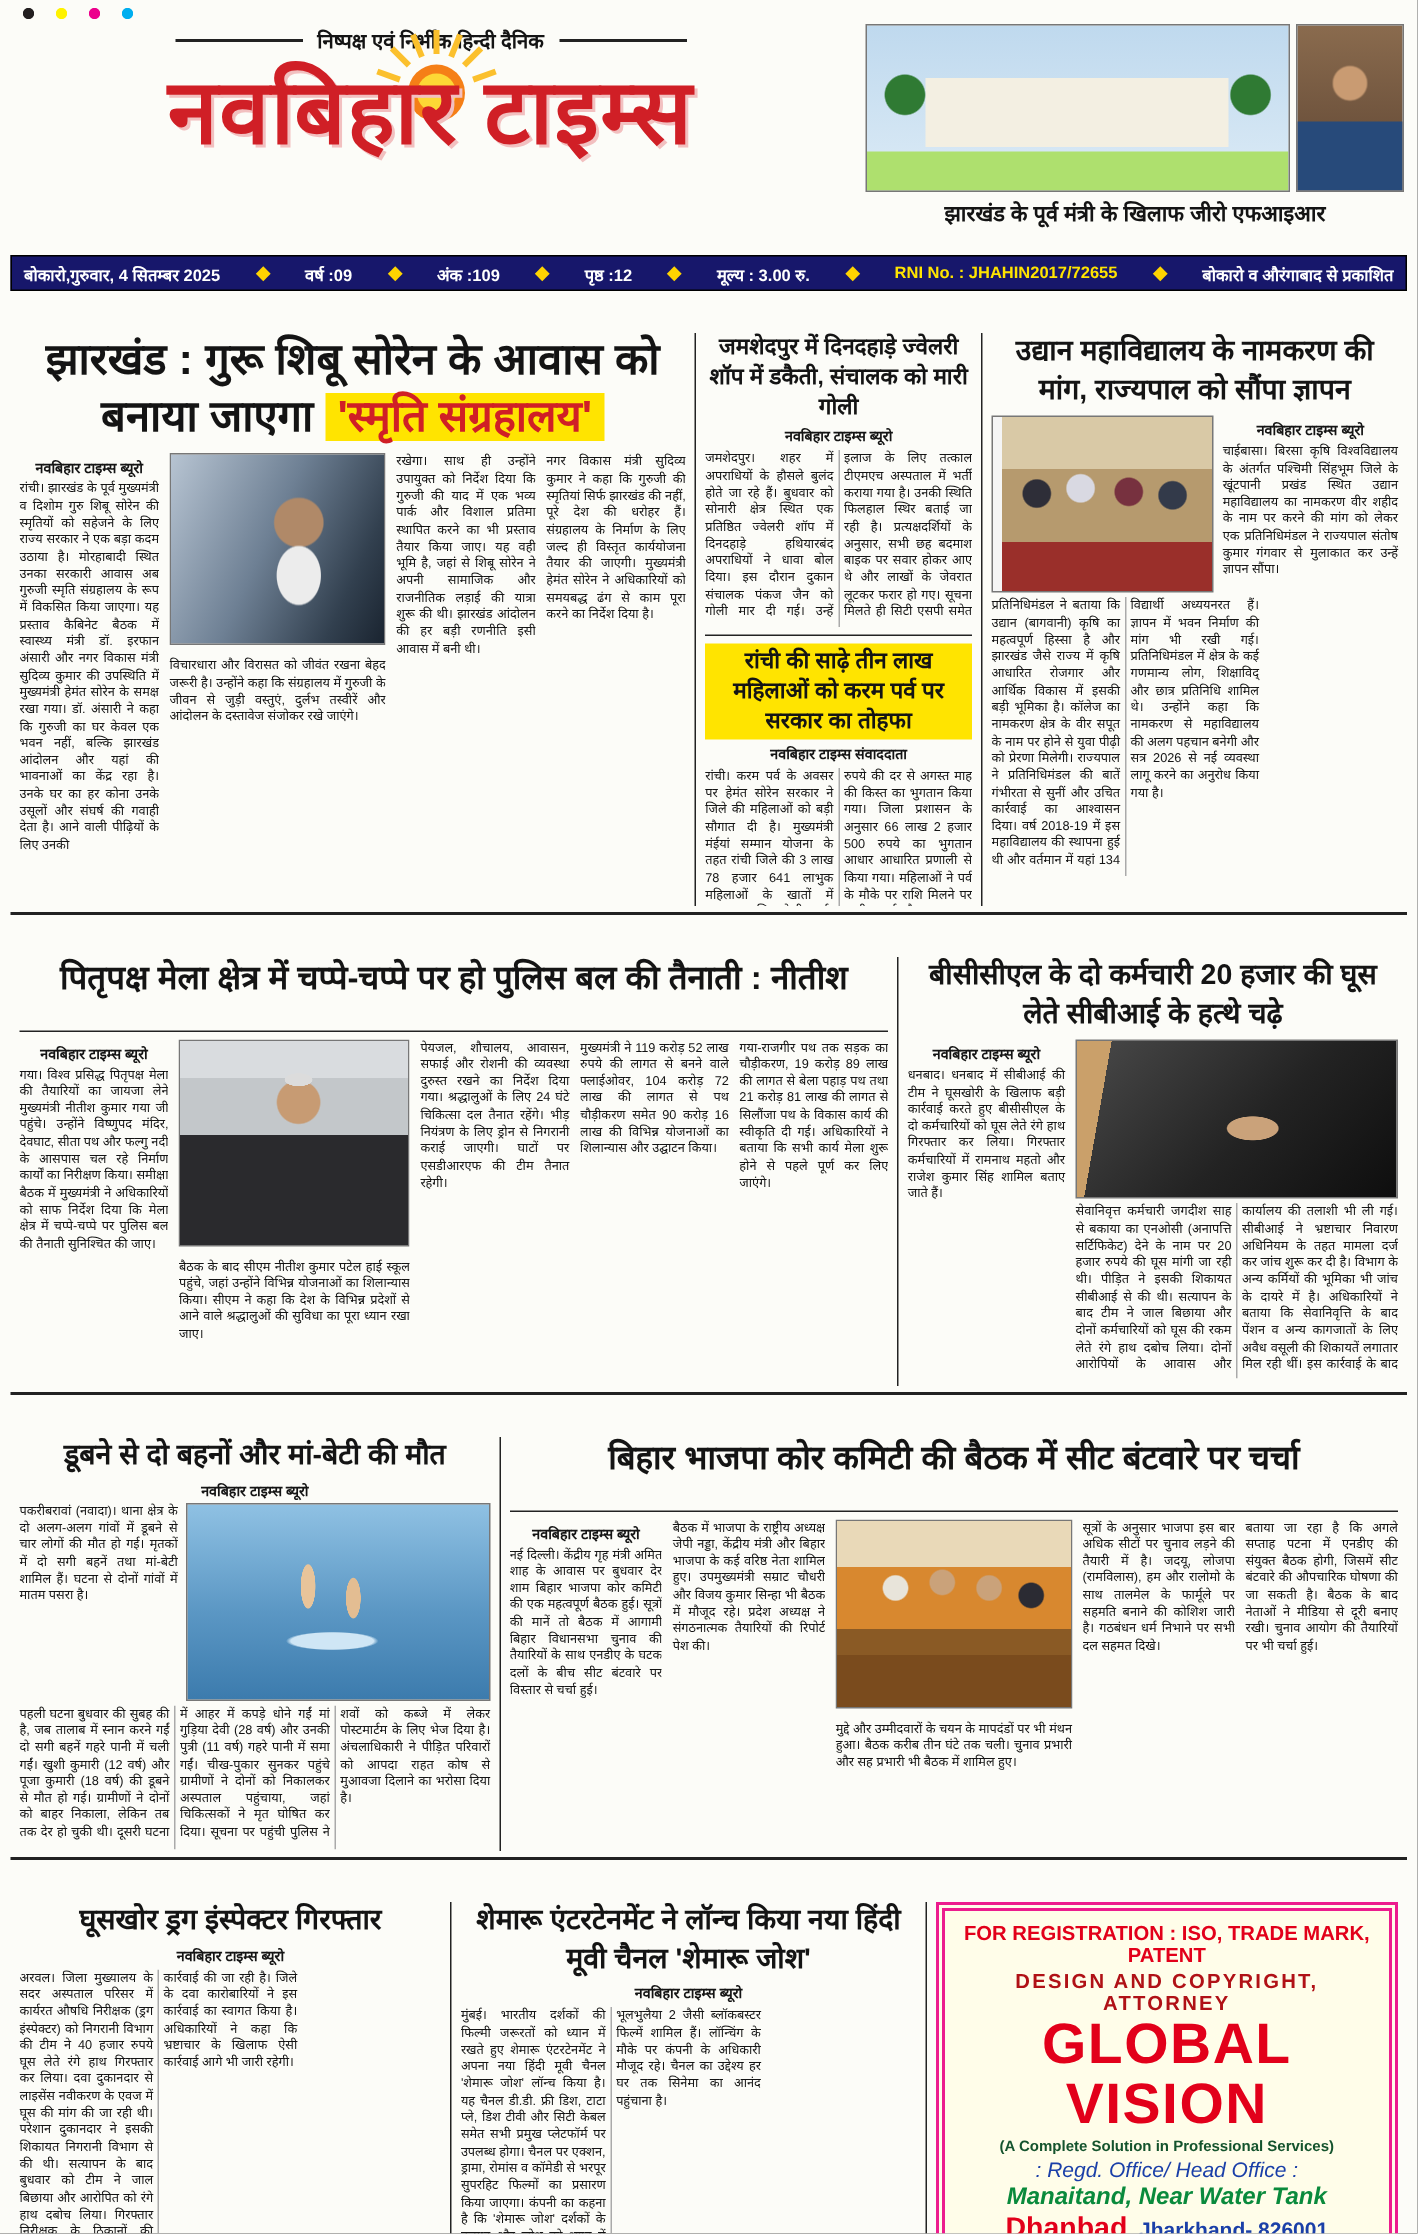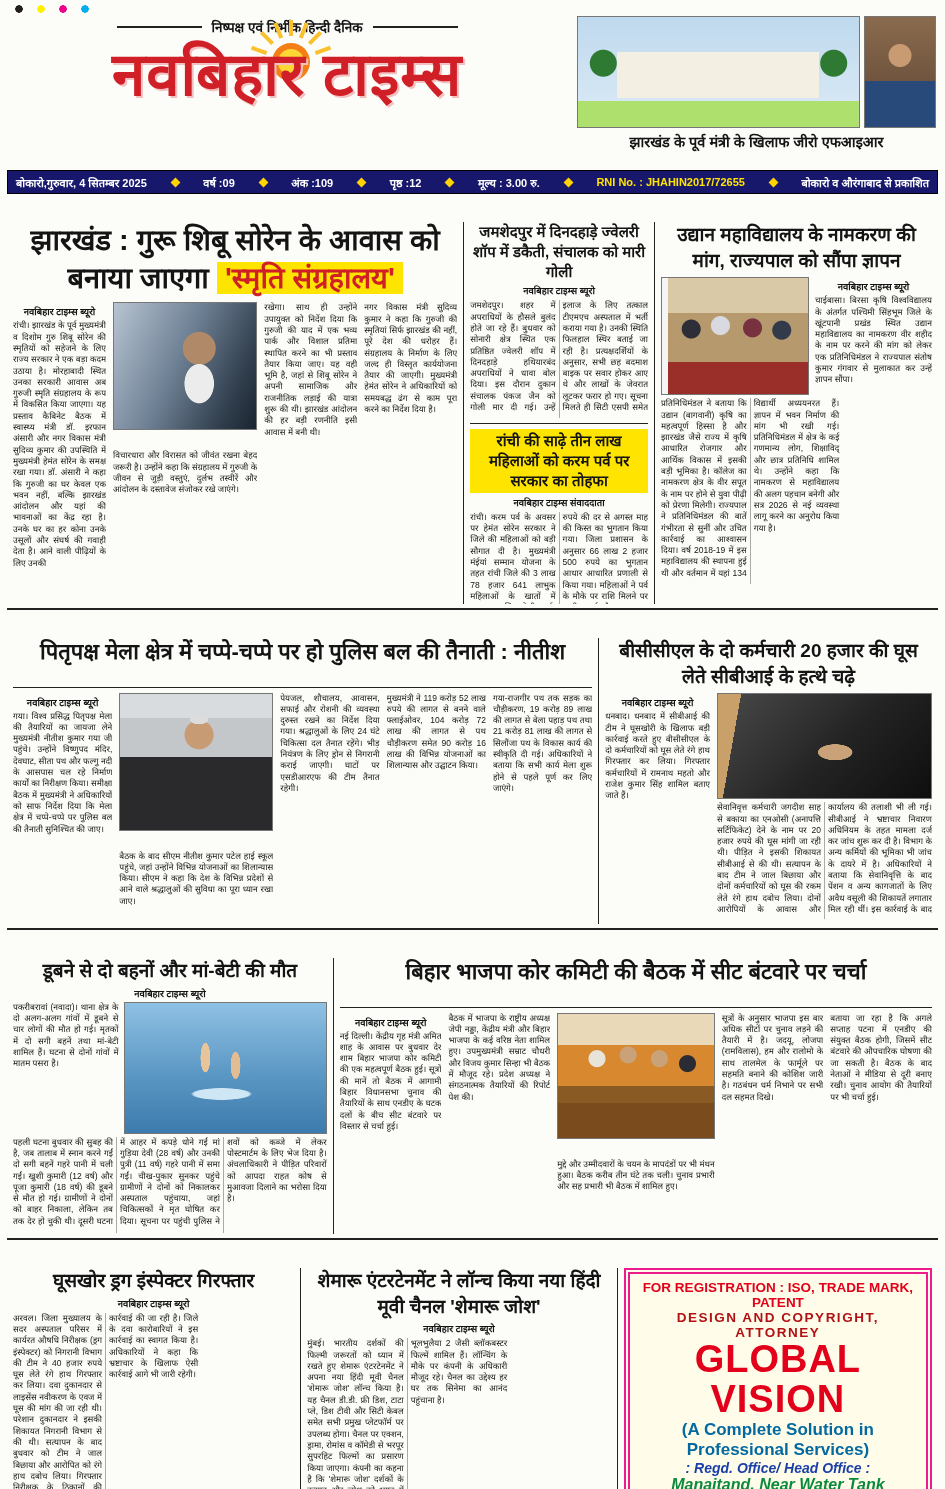--- a/index.html
+++ b/index.html
@@ -75,7 +75,7 @@
   .row1{height:392px;}
   .art-smriti{width:49%;}
   .smriti-cols{height:296px;}
-  .photo-col{flex:1.55 !important;display:flex;flex-direction:column;gap:20px;}
+  .photo-col{flex:1.55 !important;display:flex;flex-direction:column;gap:8px;}
   .shibu-photo{height:128px;flex:0 0 auto;background:
     radial-gradient(ellipse 24px 32px at 60% 64%,#ececec 60%,transparent 63%),
     radial-gradient(circle 16px at 60% 36%,#b08968 16px,transparent 17px),

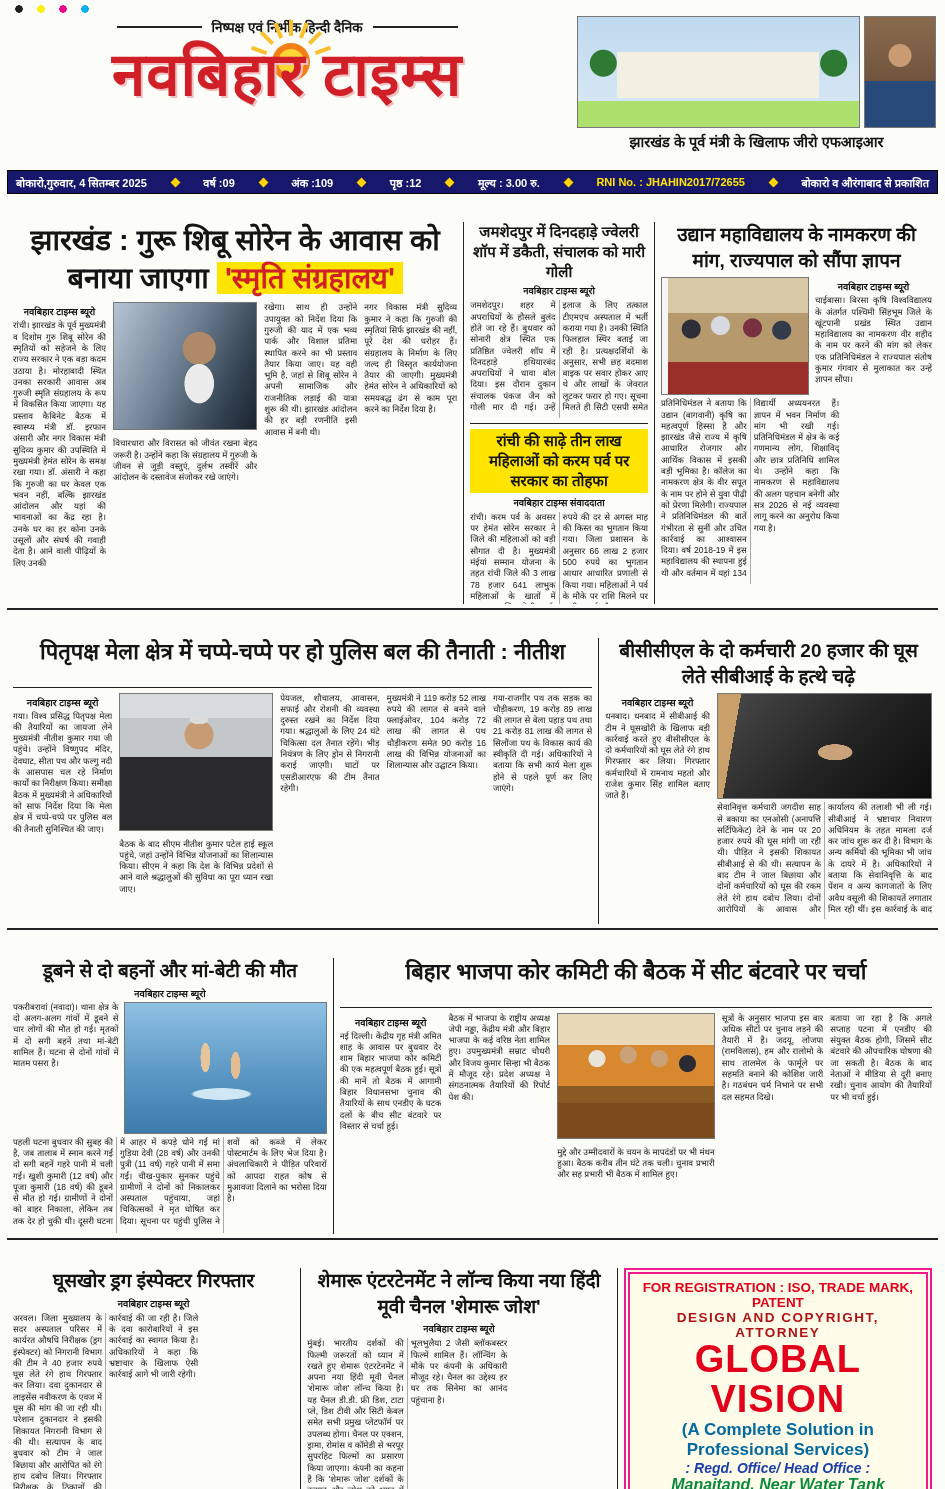--- a/index.html
+++ b/index.html
@@ -144,7 +144,7 @@
   .ad-line1{color:#e2001a;font-weight:800;font-size:13.5px;}
   .ad-line2{color:#b01116;font-weight:800;font-size:13.5px;letter-spacing:1.5px;}
   .ad-brand{color:#e2001a;font-weight:800;font-size:38px;letter-spacing:1px;line-height:1.05;}
-  .ad-sub{color:#0369a1;font-weight:700;font-size:17px;}
+  .ad-sub{color:#14532d;font-weight:700;font-size:10px;}
   .ad-office{color:#1a3fa8;font-style:italic;font-weight:700;font-size:14px;}
   .ad-addr1{color:#0a8a3c;font-style:italic;font-weight:800;font-size:16px;}
   .ad-addr2{font-weight:800;font-size:14px;color:#1a3fa8;}

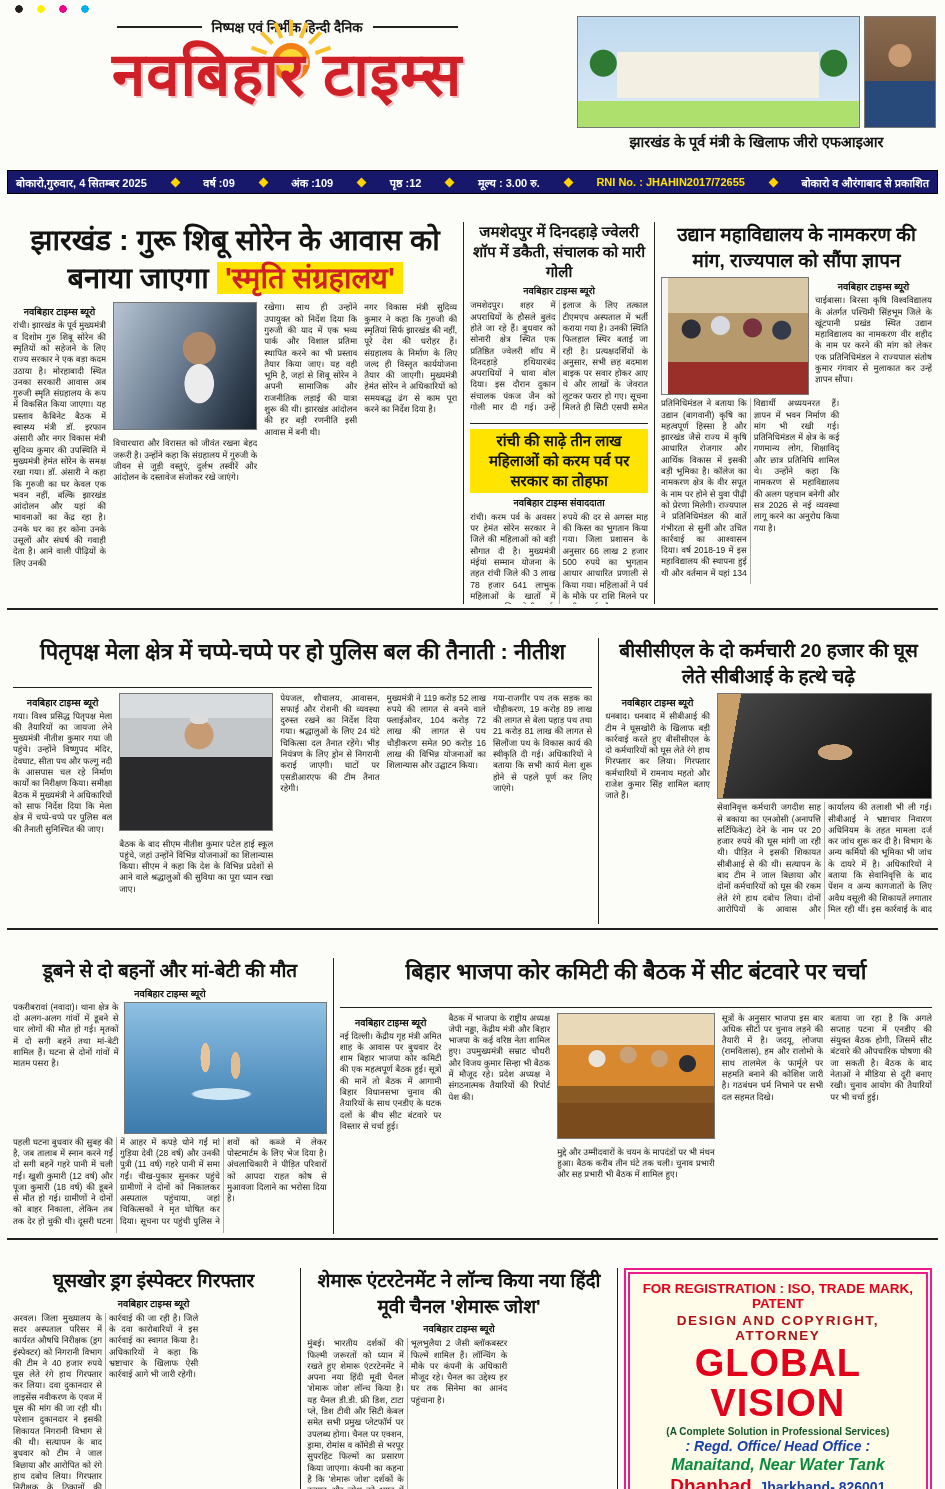--- a/index.html
+++ b/index.html
@@ -145,7 +145,7 @@
   .ad-line2{color:#b01116;font-weight:800;font-size:13.5px;letter-spacing:1.5px;}
   .ad-brand{color:#e2001a;font-weight:800;font-size:38px;letter-spacing:1px;line-height:1.05;}
   .ad-sub{color:#14532d;font-weight:700;font-size:10px;}
-  .ad-office{color:#1a3fa8;font-style:italic;font-weight:700;font-size:14px;}
+  .ad-office{color:#1a3fa8;font-style:italic;font-weight:400;font-size:14px;}
   .ad-addr1{color:#0a8a3c;font-style:italic;font-weight:800;font-size:16px;}
   .ad-addr2{font-weight:800;font-size:14px;color:#1a3fa8;}
   .ad-addr2 .city{color:#e2001a;font-size:19px;}

